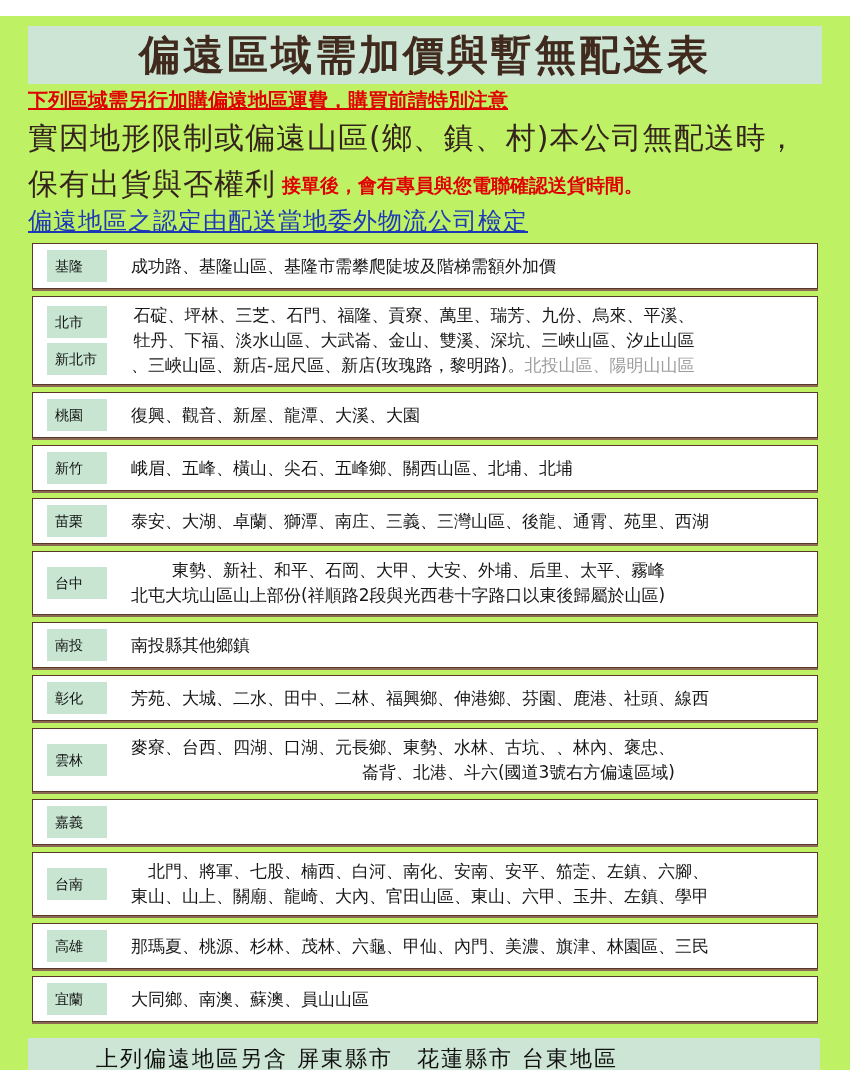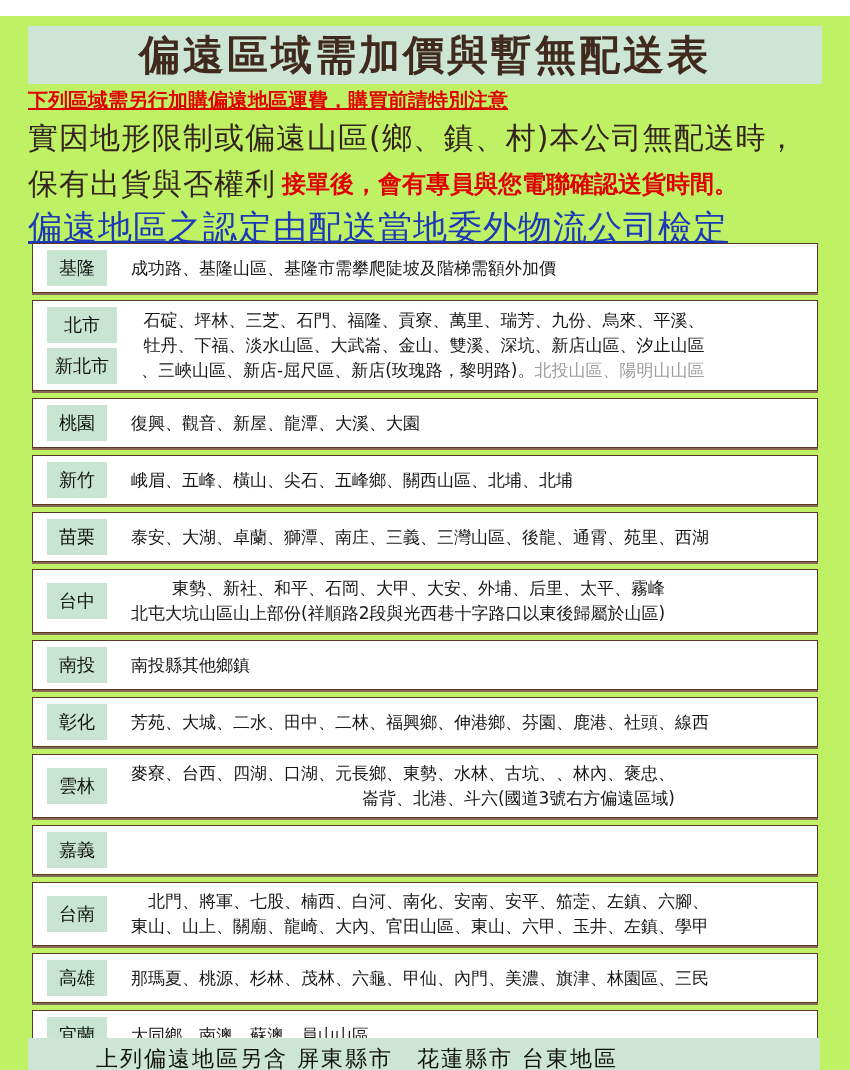--- a/index.html
+++ b/index.html
@@ -27,7 +27,7 @@
 
   .policy{position:absolute;left:28px;top:99px;color:var(--policy-brown);}
   .policy-line{font-size:30px;line-height:46px;letter-spacing:1px;white-space:nowrap;color:var(--policy-brown);}
-  .policy-inline-red{font-family:"DejaVu Serif",serif;font-weight:bold;font-size:24px;color:var(--red);
+  .policy-inline-red{font-family:"DejaVu Serif",serif;font-weight:bold;font-size:19px;color:var(--red);
                      letter-spacing:0;margin-left:6px;vertical-align:2px;}
 
   .blue-note{position:absolute;left:28px;top:189px;font-size:34px;color:var(--blue);

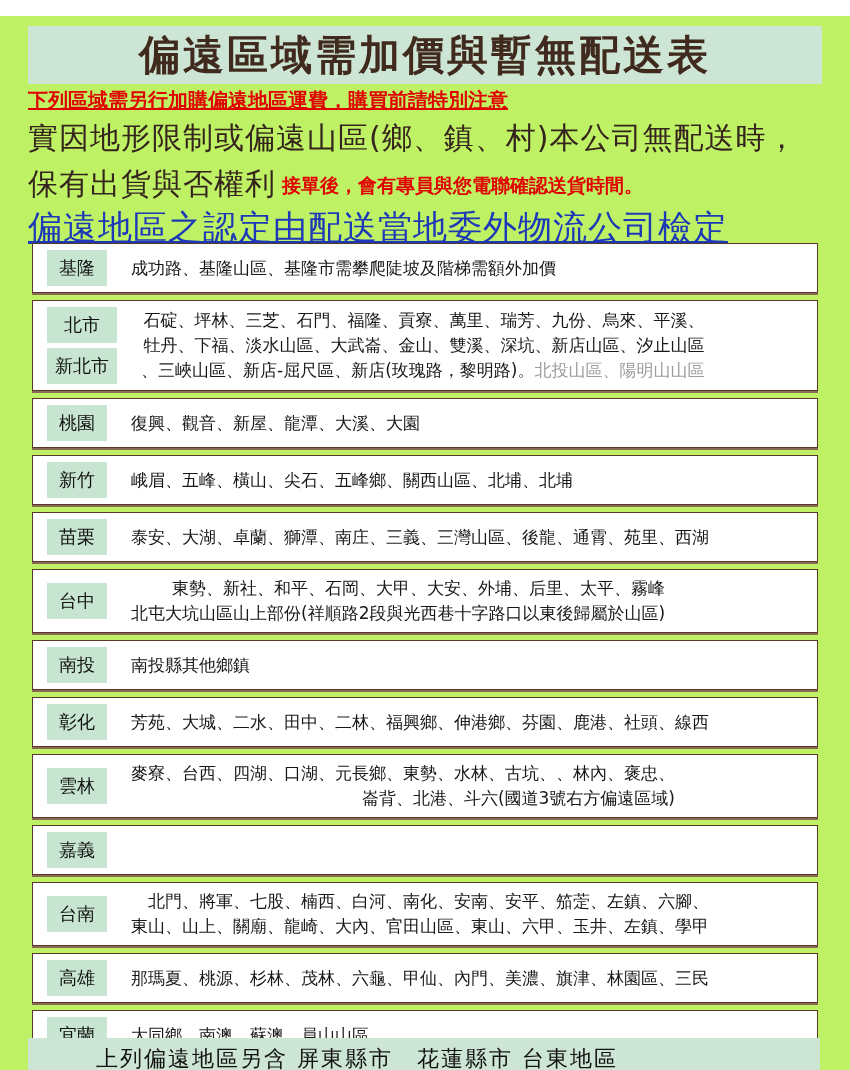--- a/index.html
+++ b/index.html
@@ -30,7 +30,7 @@
   .policy-inline-red{font-family:"DejaVu Serif",serif;font-weight:bold;font-size:19px;color:var(--red);
                      letter-spacing:0;margin-left:6px;vertical-align:2px;}
 
-  .blue-note{position:absolute;left:28px;top:189px;font-size:34px;color:var(--blue);
+  .blue-note{position:absolute;left:28px;top:189px;font-size:24px;color:var(--blue);
              text-decoration:underline;letter-spacing:1px;white-space:nowrap;font-weight:500;}
 
   .region-table{position:absolute;left:32px;top:227px;width:786px;display:flex;flex-direction:column;gap:7px;}

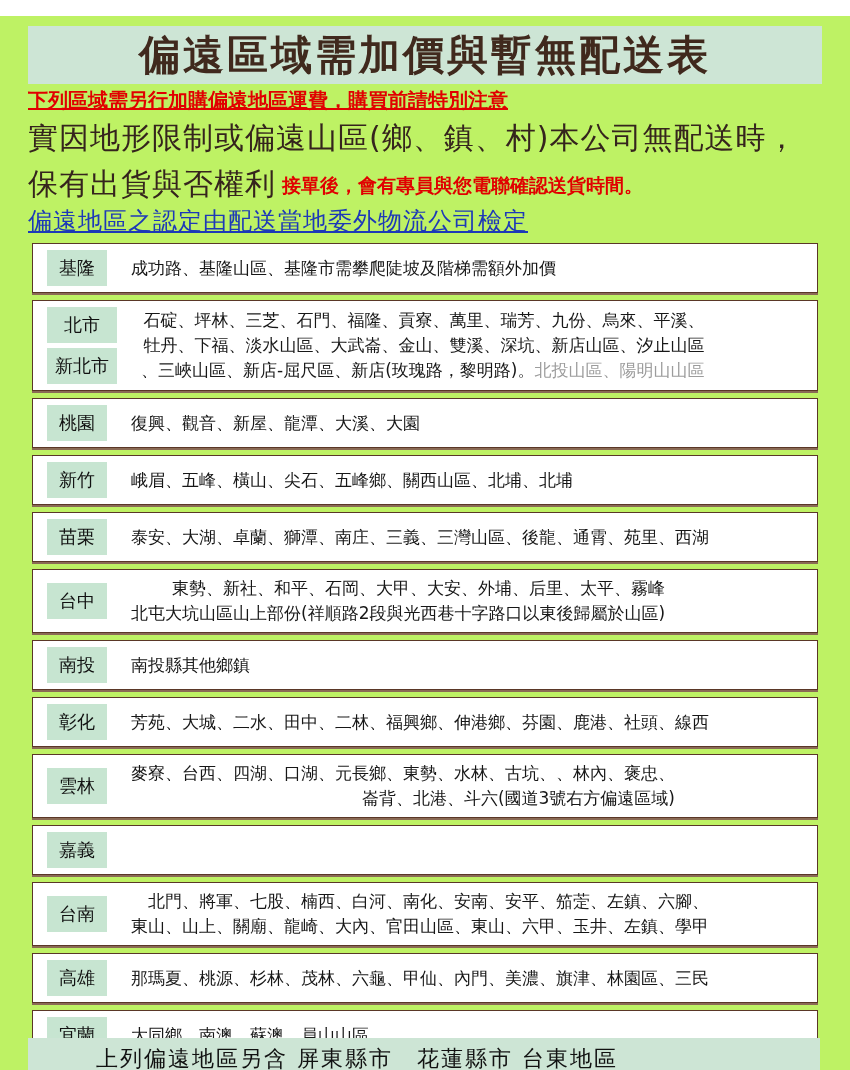--- a/index.html
+++ b/index.html
@@ -37,8 +37,8 @@
   .row{background:#ffffff;border:1px solid var(--border-brown);box-shadow:0 2px 0 #8a6a55;
        display:flex;align-items:center;padding:6px 8px 6px 14px;}
   .labels{display:flex;flex-direction:column;gap:5px;flex:0 0 auto;}
-  .label{background:var(--label-green);color:#111;font-size:18px;line-height:1;
-         padding:9px 8px;min-width:60px;text-align:center;white-space:nowrap;}
+  .label{background:var(--label-green);color:#111;font-size:14px;line-height:1;
+         padding:9px 8px;min-width:60px;text-align:left;white-space:nowrap;}
   .content{margin-left:24px;color:var(--ink);text-align:right;}
   .line{font-size:17px;line-height:25px;white-space:nowrap;color:var(--ink);}
   .line .muted{color:var(--muted);}

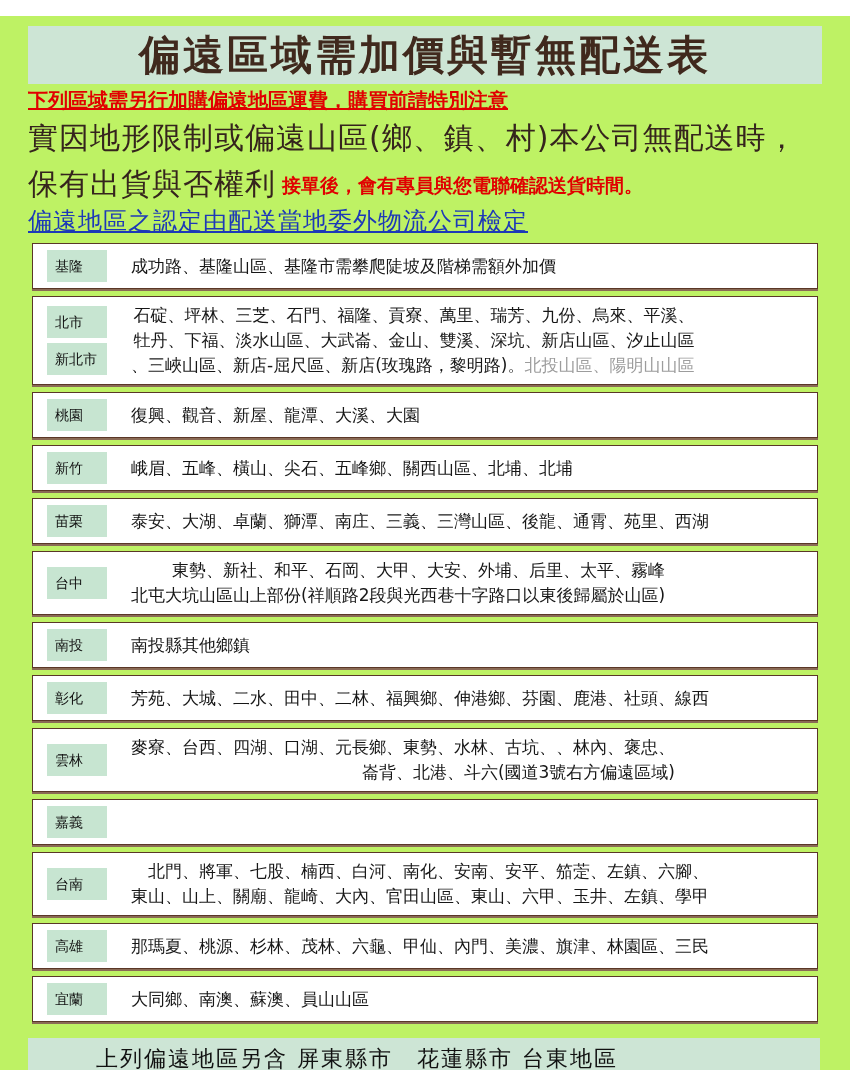--- a/index.html
+++ b/index.html
@@ -81,7 +81,7 @@
         </div>
         <div class="content">
           <div class="line"><span>石碇、坪林、三芝、石門、福隆、貢寮、萬里、瑞芳、九份、烏來、平溪、</span></div>
-          <div class="line"><span>牡丹、下福、淡水山區、大武崙、金山、雙溪、深坑、新店山區、汐止山區</span></div>
+          <div class="line"><span>牡丹、下福、淡水山區、大武崙、金山、雙溪、深坑、三峽山區、汐止山區</span></div>
           <div class="line"><span>、三峽山區、新店-屈尺區、新店(玫瑰路，黎明路)。</span><span class="muted">北投山區、陽明山山區</span></div>
         </div>
       </div>

